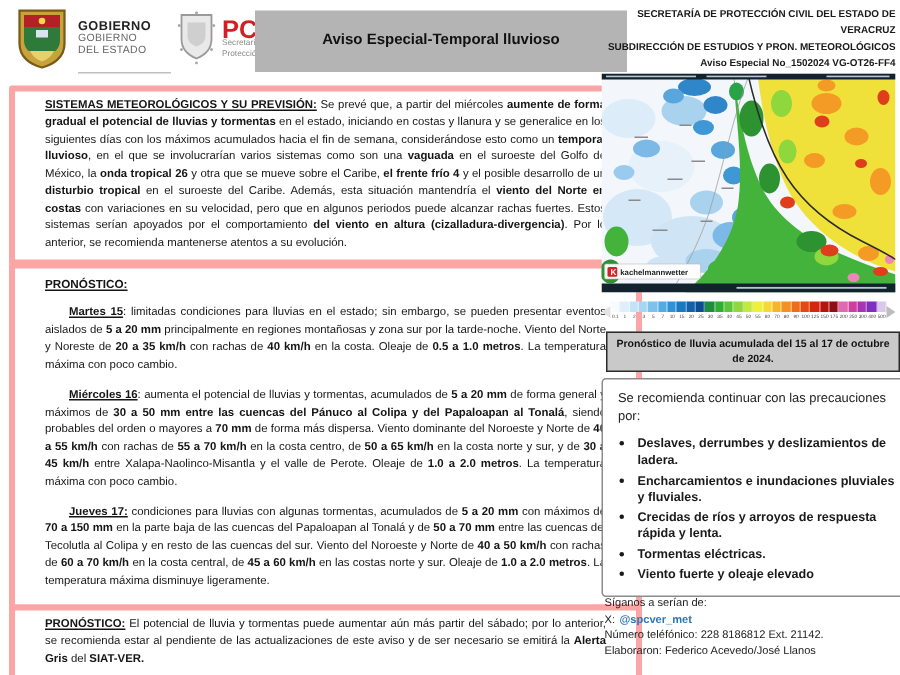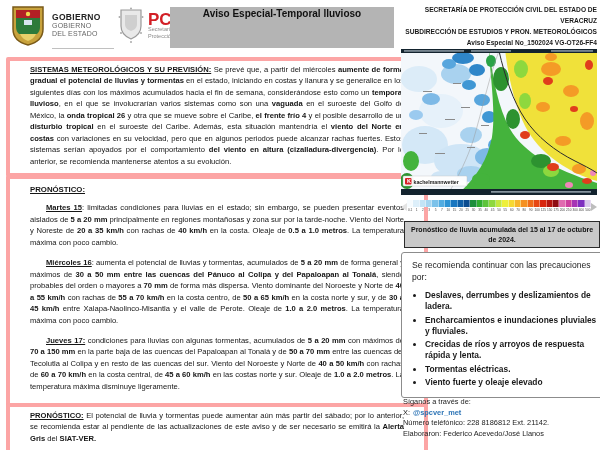--- a/index.html
+++ b/index.html
@@ -17,8 +17,8 @@
   .pc-text{position:absolute;left:148px;top:13px;line-height:7px;}
   .pc-text .abbr{font-weight:bold;font-size:17px;color:#d21f26;line-height:13px;}
   .pc-text .sub{font-size:5.5px;color:#8a8a8a;}
-  .title-box{position:absolute;left:170px;top:7px;width:224px;height:41px;background:#b4b4b4;
-    display:flex;flex-direction:row;justify-content:center;text-align:center;
+  .title-box{position:absolute;left:170px;top:7px;width:248px;height:41px;background:#b4b4b4;
+    display:flex;flex-direction:column;justify-content:center;text-align:center;
     font-weight:bold;font-size:10px;line-height:14.5px;color:#111;}
   .org-block{position:absolute;left:396px;top:4px;width:201px;text-align:right;
     font-weight:bold;font-size:6.6px;line-height:11px;color:#1a1a1a;}

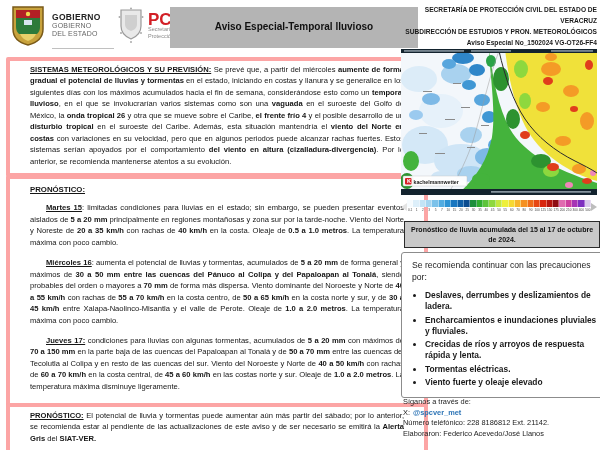--- a/index.html
+++ b/index.html
@@ -349,7 +349,7 @@
 </div>
 
 <div class="footer">
-  <div>Síganos a través de:</div>
+  <div>Síganos a serían de:</div>
   <div>
     <span class="sp">X:</span><span class="link" id="x-link" style="color: rgb(46, 117, 182);">@spcver_met</span>
   </div>

